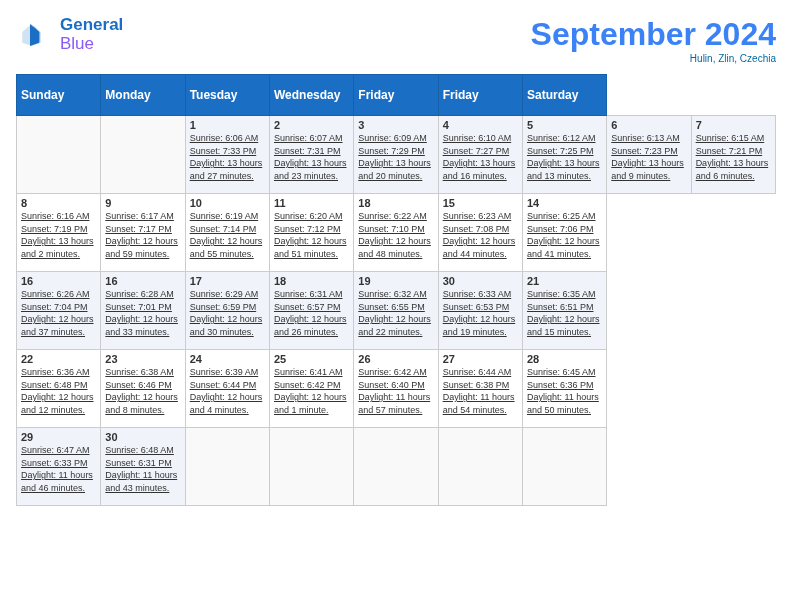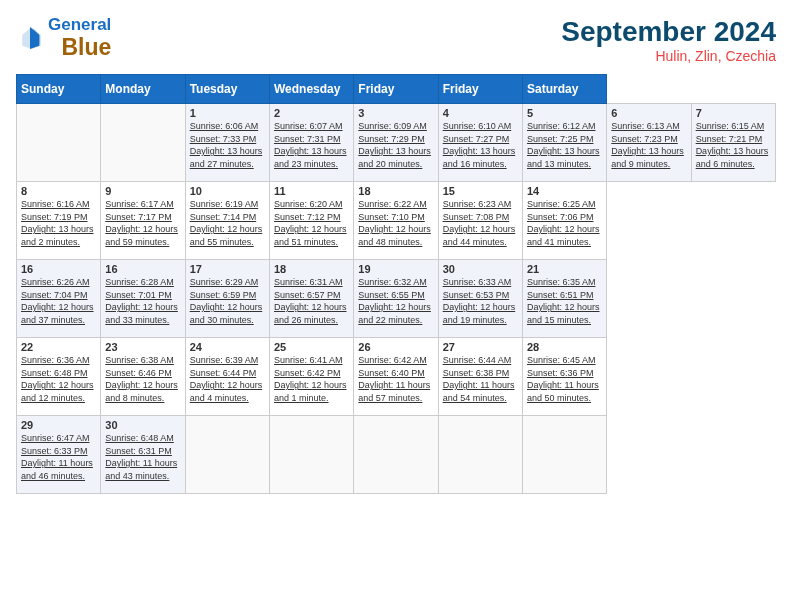--- a/index.html
+++ b/index.html
@@ -25,8 +25,7 @@
     .logo {
       display: flex;
       align-items: center;
-      gap: 4px;
-      text-align: right;
+      gap: 16px;
     }
     .logo-icon {
       width: 28px;

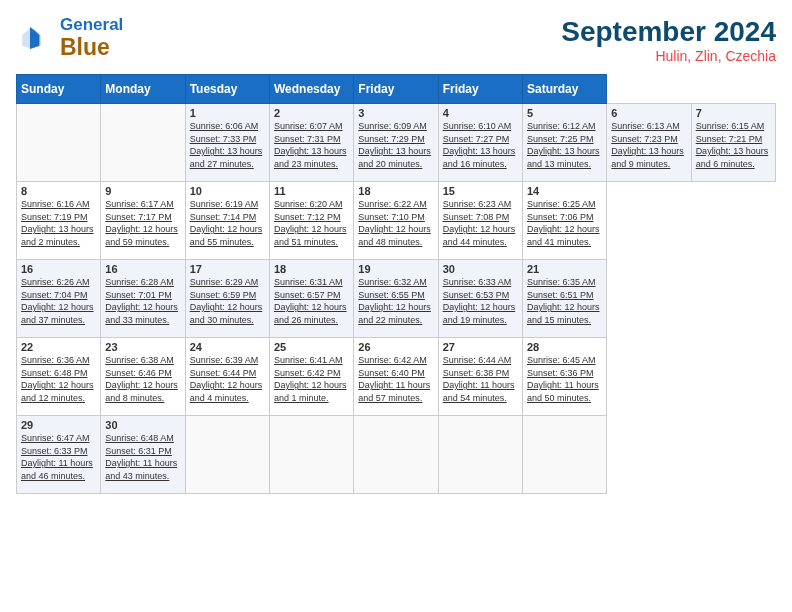--- a/index.html
+++ b/index.html
@@ -101,7 +101,7 @@
       </svg>
       <div>
         <div style="font-size:17px;font-weight:bold;color:#1a6fc4;line-height:1.1">General</div>
-        <div style="font-size:23px;font-weight:bold;color:#a16207;line-height:1.1">Blue</div>
+        <div style="font-size:17px;font-weight:normal;color:#8b5cf6;line-height:1.1">Blue</div>
       </div>
     </div>
     <div class="title-area">

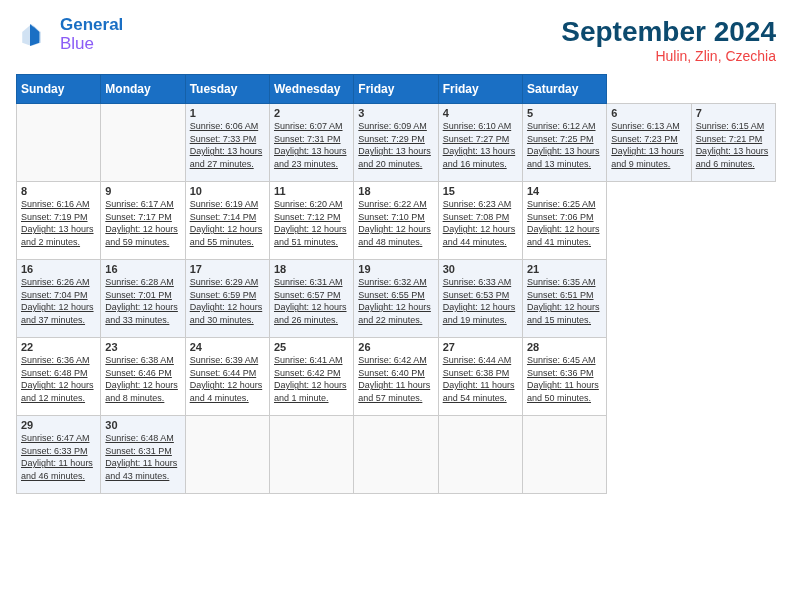--- a/index.html
+++ b/index.html
@@ -35,9 +35,9 @@
       text-align: right;
     }
     .month-title {
-      font-size: 28px;
+      font-size: 32px;
       font-weight: bold;
-      color: #0c4a6e;
+      color: #3b82f6;
     }
     .location {
       font-size: 14px;

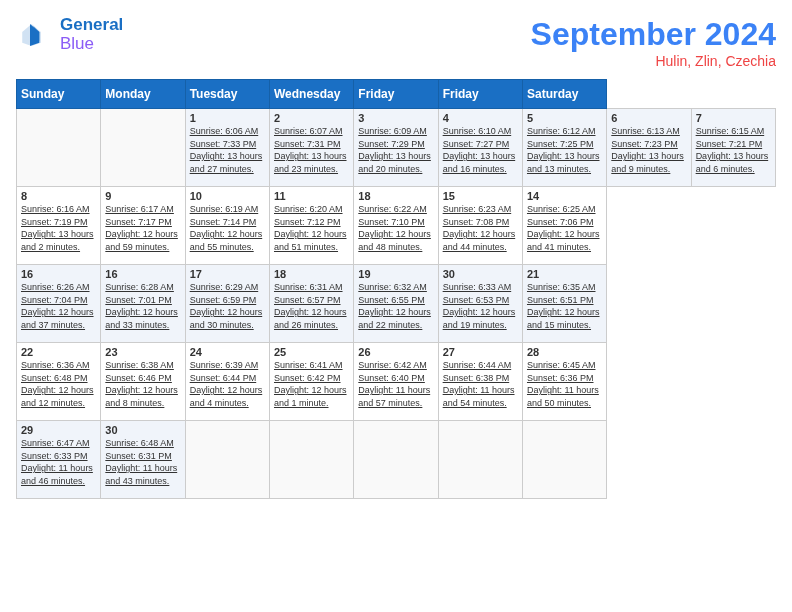--- a/index.html
+++ b/index.html
@@ -40,8 +40,8 @@
       color: #3b82f6;
     }
     .location {
-      font-size: 14px;
-      color: #ef4444;
+      font-size: 10px;
+      color: #0369a1;
     }
     .calendar {
       width: 100%;

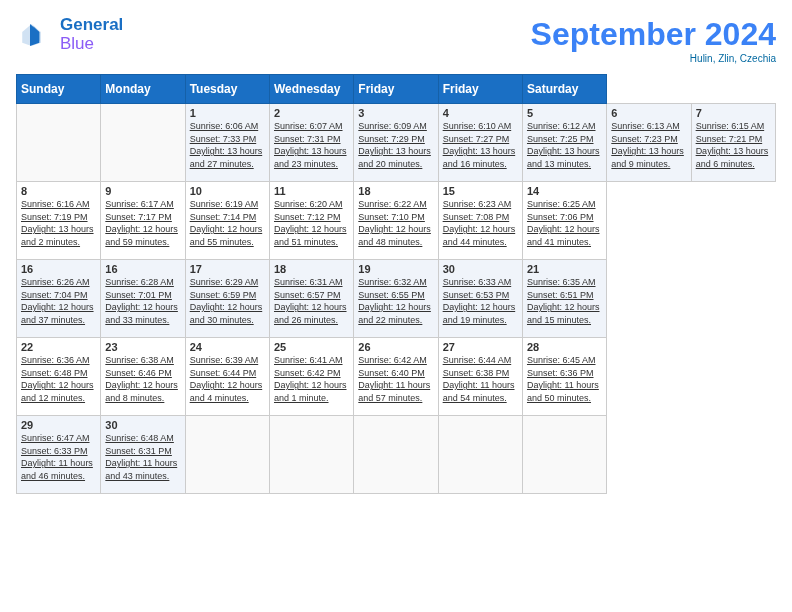--- a/index.html
+++ b/index.html
@@ -53,7 +53,7 @@
       color: #fff;
       font-size: 12px;
       font-weight: bold;
-      padding: 7px 4px;
+      padding: 13px 4px;
       text-align: left;
       border: 1px solid #1560a8;
     }

